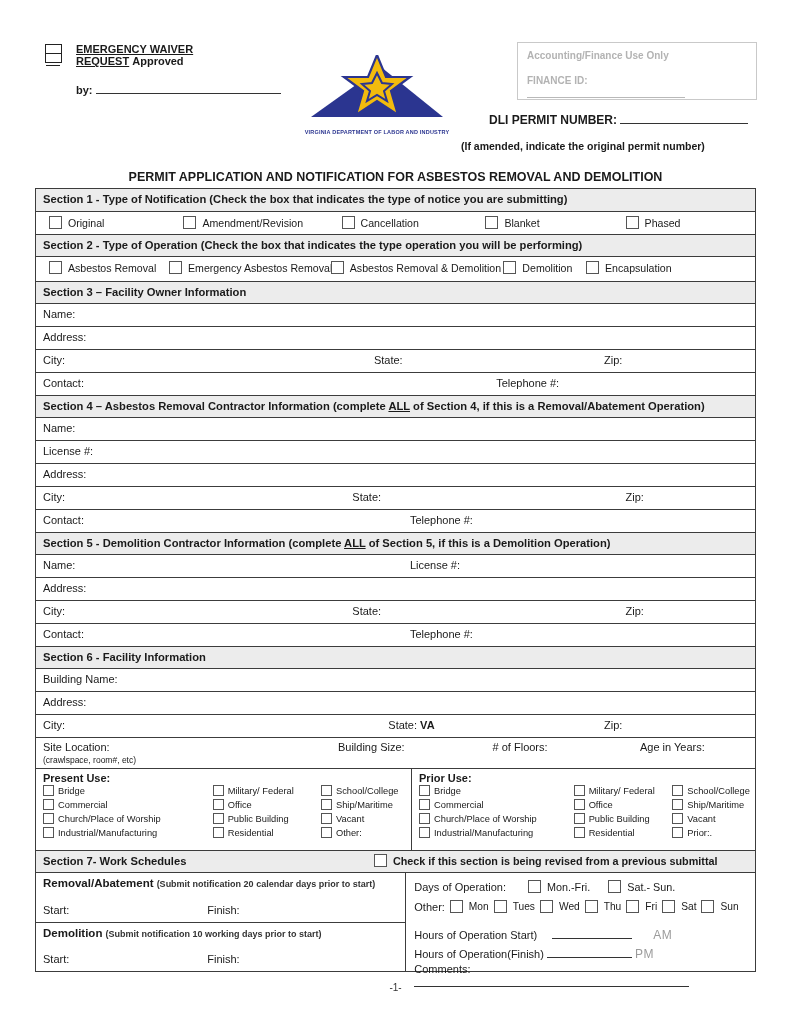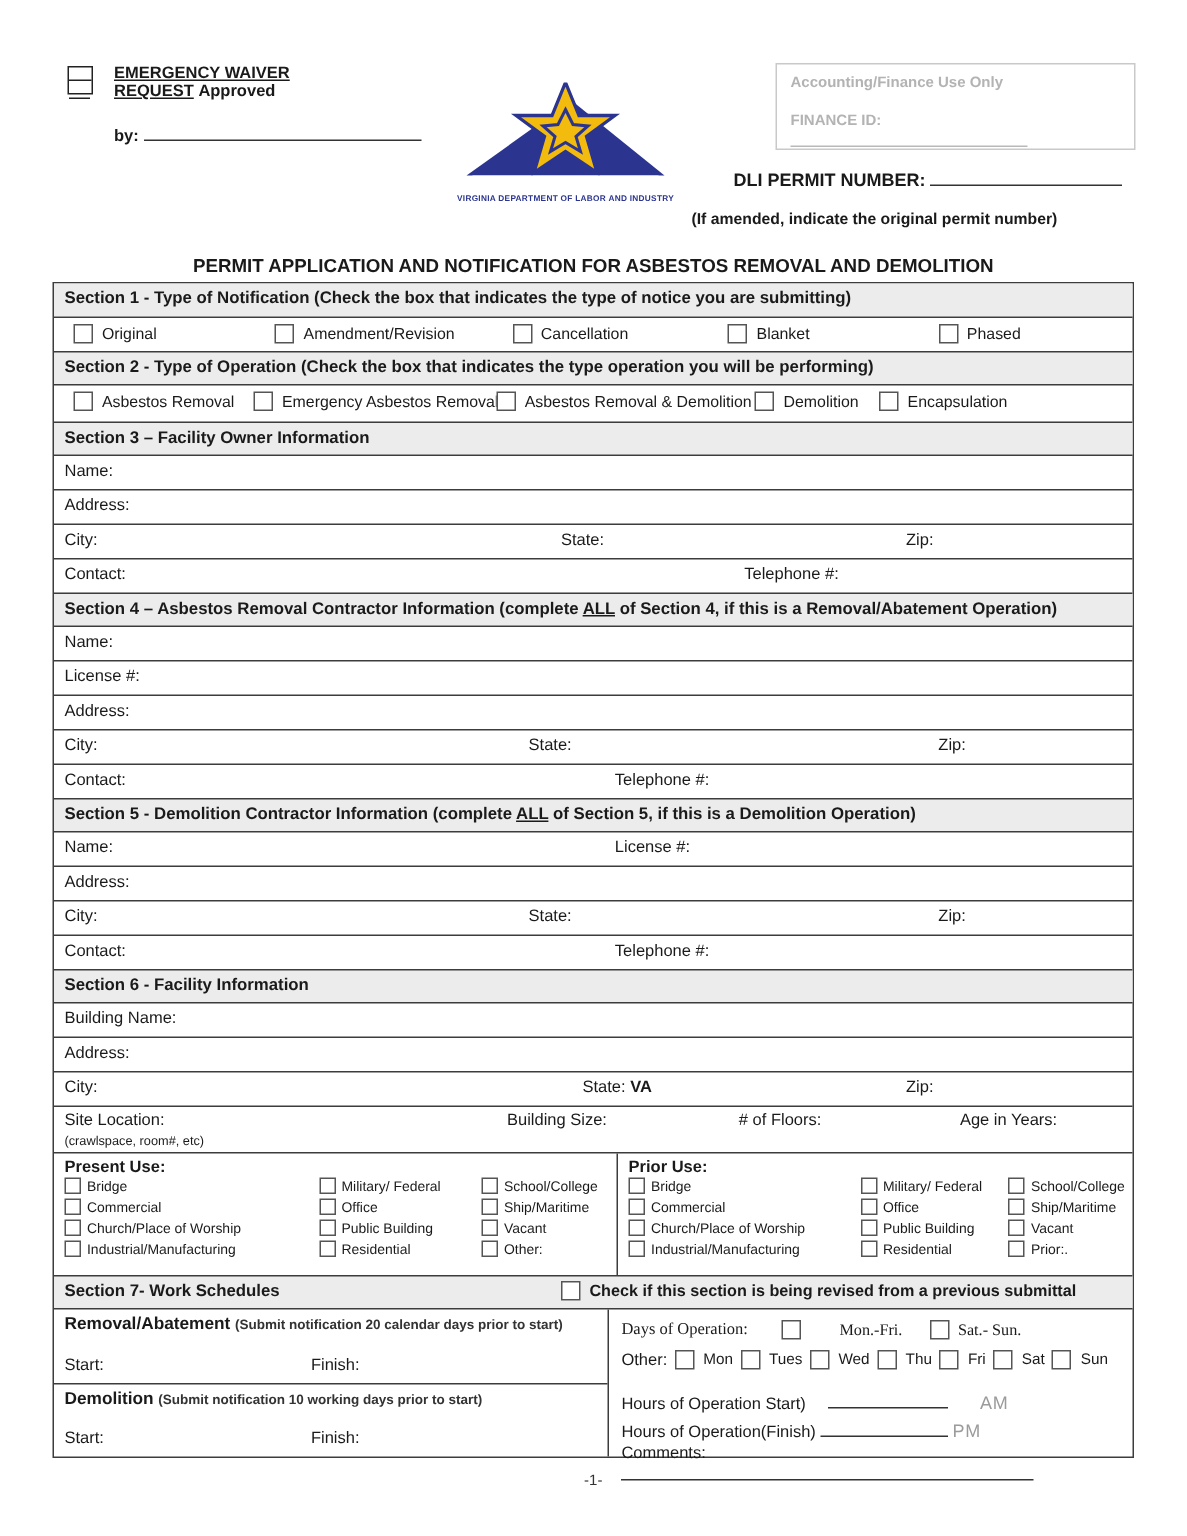--- a/index.html
+++ b/index.html
@@ -84,7 +84,7 @@
   .sf-line { position:absolute; left:7px; right:20px; bottom:6px; font-size:11px; }
   .sf-line .finish { position:absolute; left:48%; }
   .sched-right { width:48.5%; padding:5px 8px; position:relative; font-size:11px; }
-  .days-line { display:flex; align-items:flex-start; margin-top:2px;font-family:Liberation Serif, serif; }
+  .days-line { display:flex; align-items:flex-end; margin-top:2px; }
   .days-line .cbl { display:flex; align-items:center; font-size:10.8px; }
   .other-line { display:flex; align-items:center; margin-top:7px; }
   .other-line .cbl { display:flex; align-items:center; font-size:10.2px; margin-left:5px; }

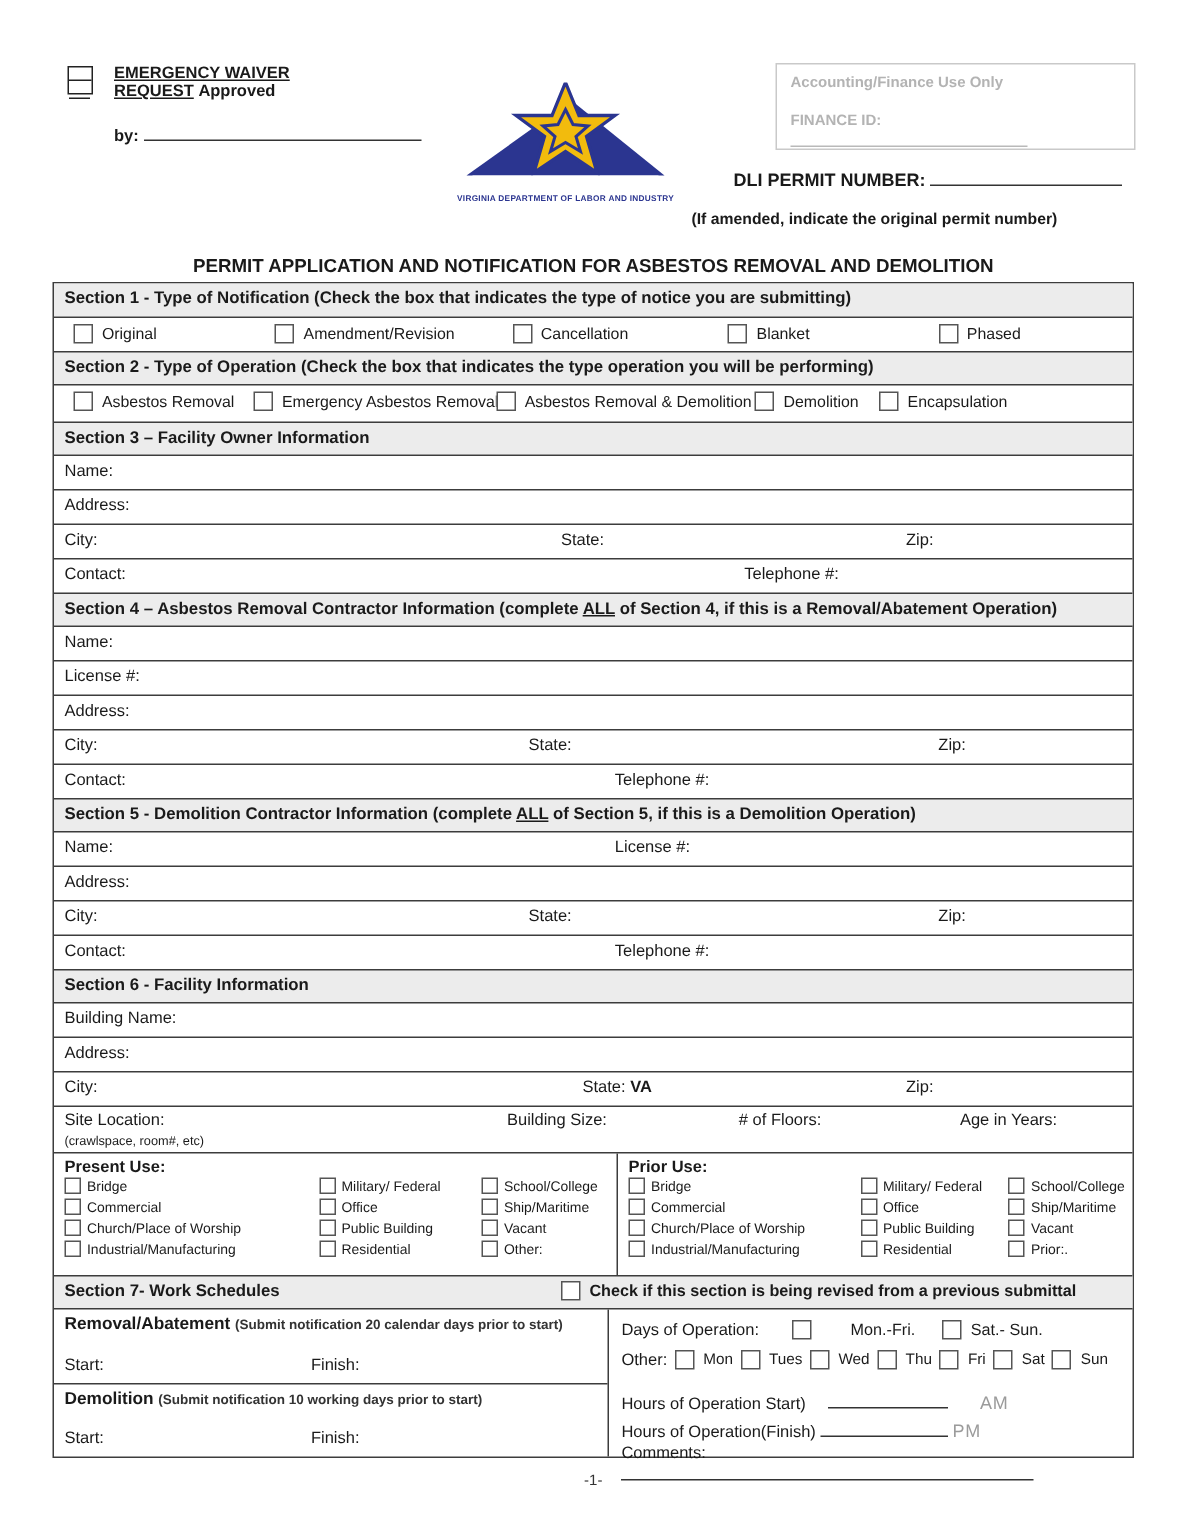--- a/index.html
+++ b/index.html
@@ -403,7 +403,7 @@
     <div class="sched-right">
       <div class="days-line">
         <span>Days of Operation:</span>
-        <span class="cbl" style="margin-left:22px;gap:20px;">
+        <span class="cbl" style="margin-left:22px;">
             <span class="cb"></span>
             <span>Mon.-Fri.</span>
           </span>

